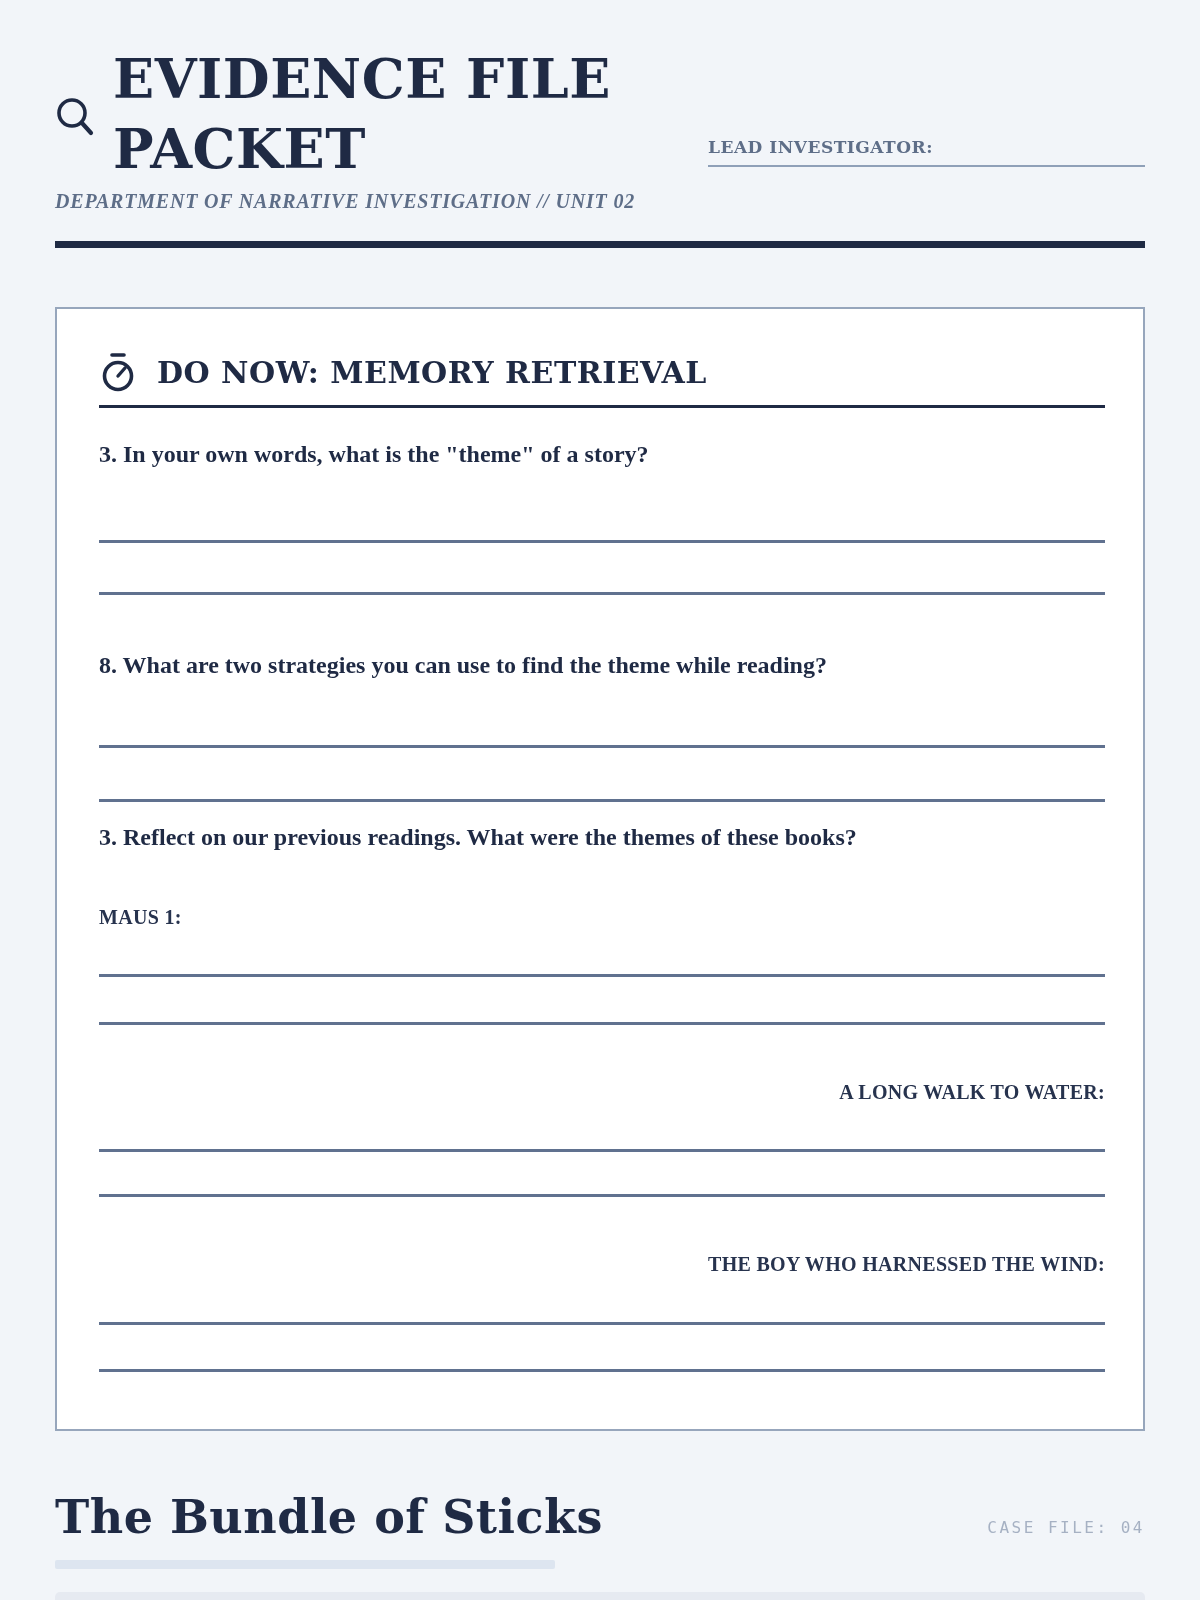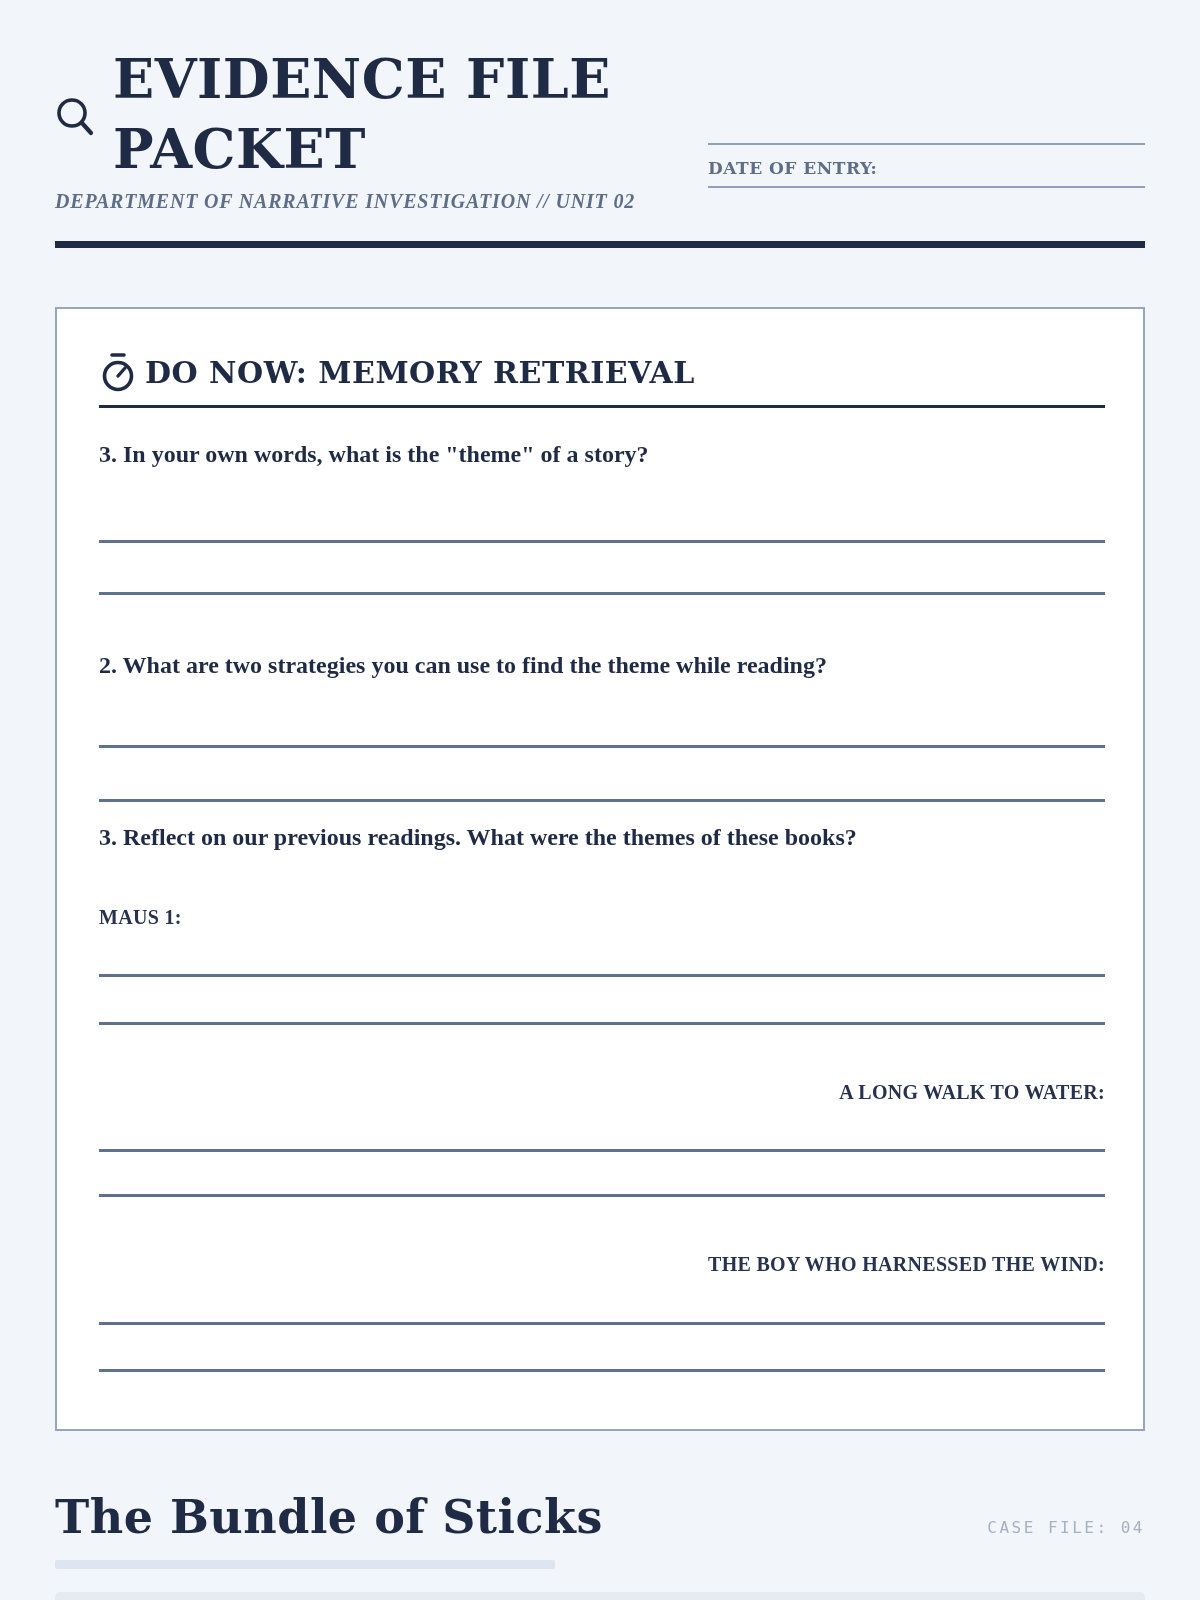--- a/index.html
+++ b/index.html
@@ -129,6 +129,7 @@
 
 <div class="header-fields">
   <div class="field-row">
+    <div class="field-label">LEAD INVESTIGATOR:</div>
     <div class="field-line"></div>
   </div>
   <div class="field-row">

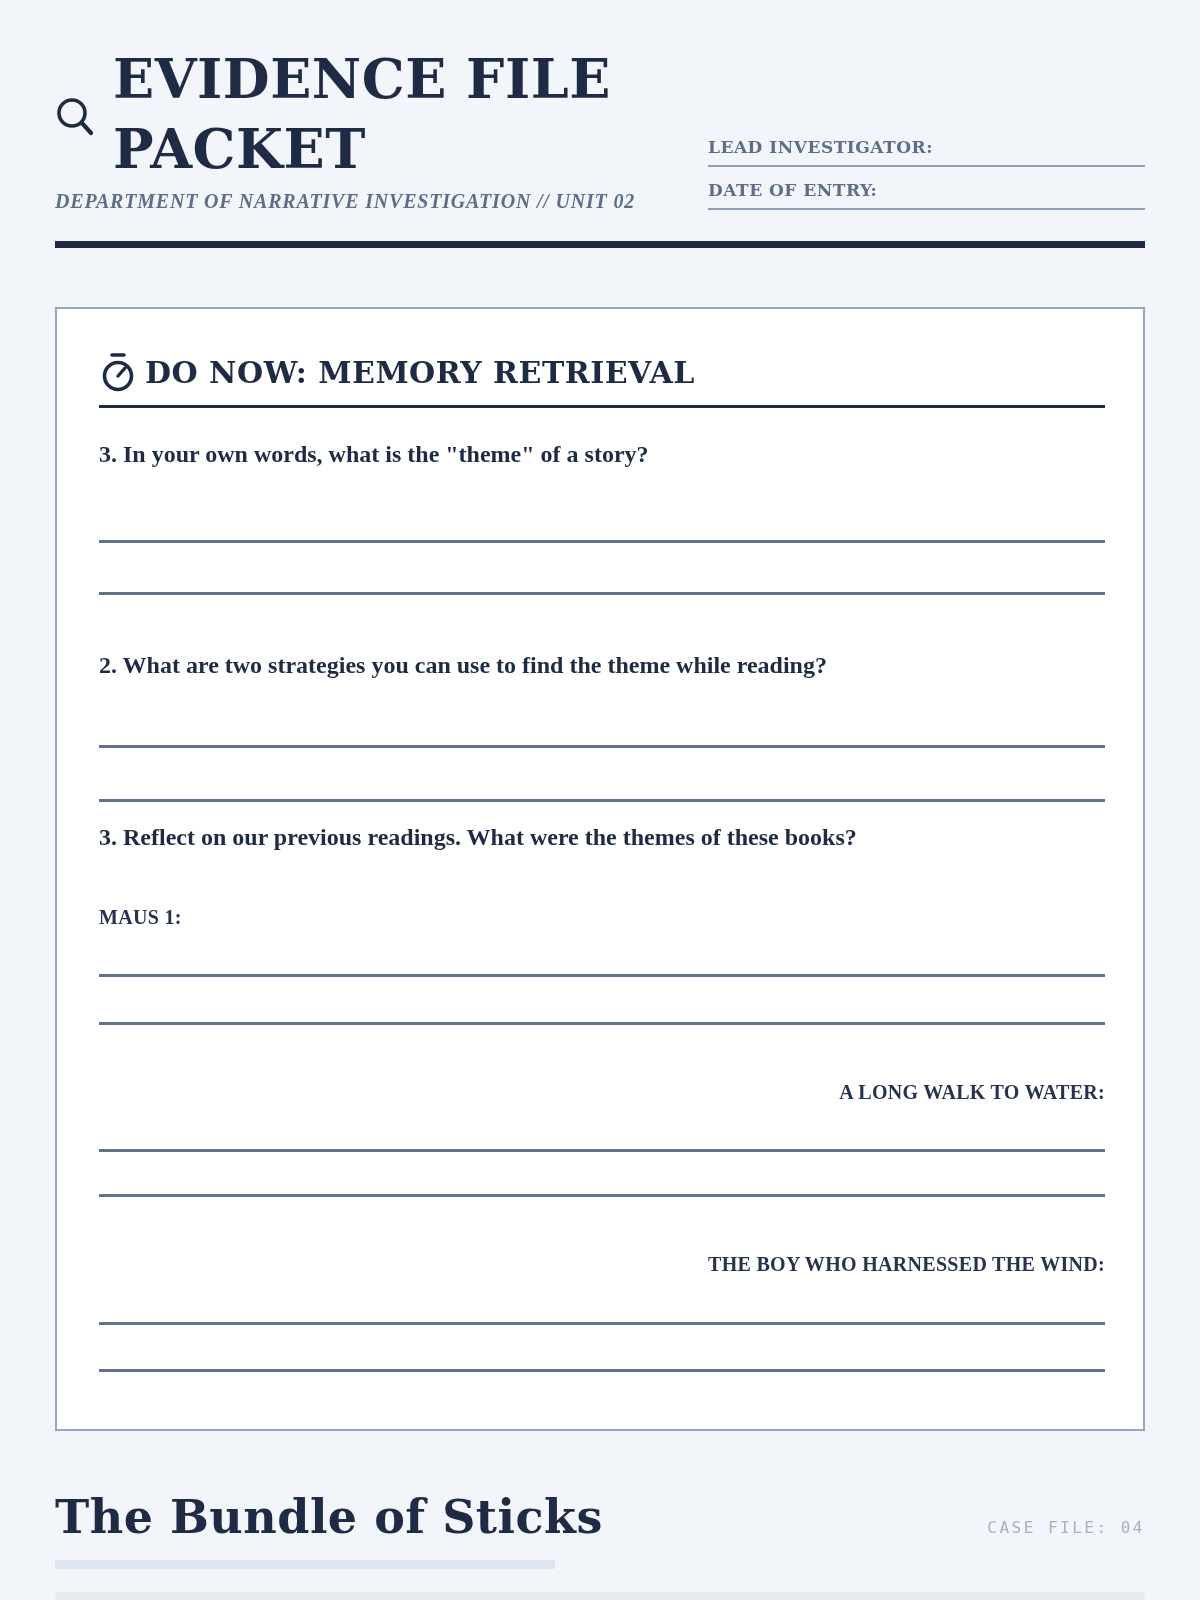--- a/index.html
+++ b/index.html
@@ -132,10 +132,6 @@
     <div class="field-label">LEAD INVESTIGATOR:</div>
     <div class="field-line"></div>
   </div>
-  <div class="field-row">
-    <div class="field-label">DATE OF ENTRY:</div>
-    <div class="field-line"></div>
-  </div>
 </div>
 
 <div class="header-bar"></div>

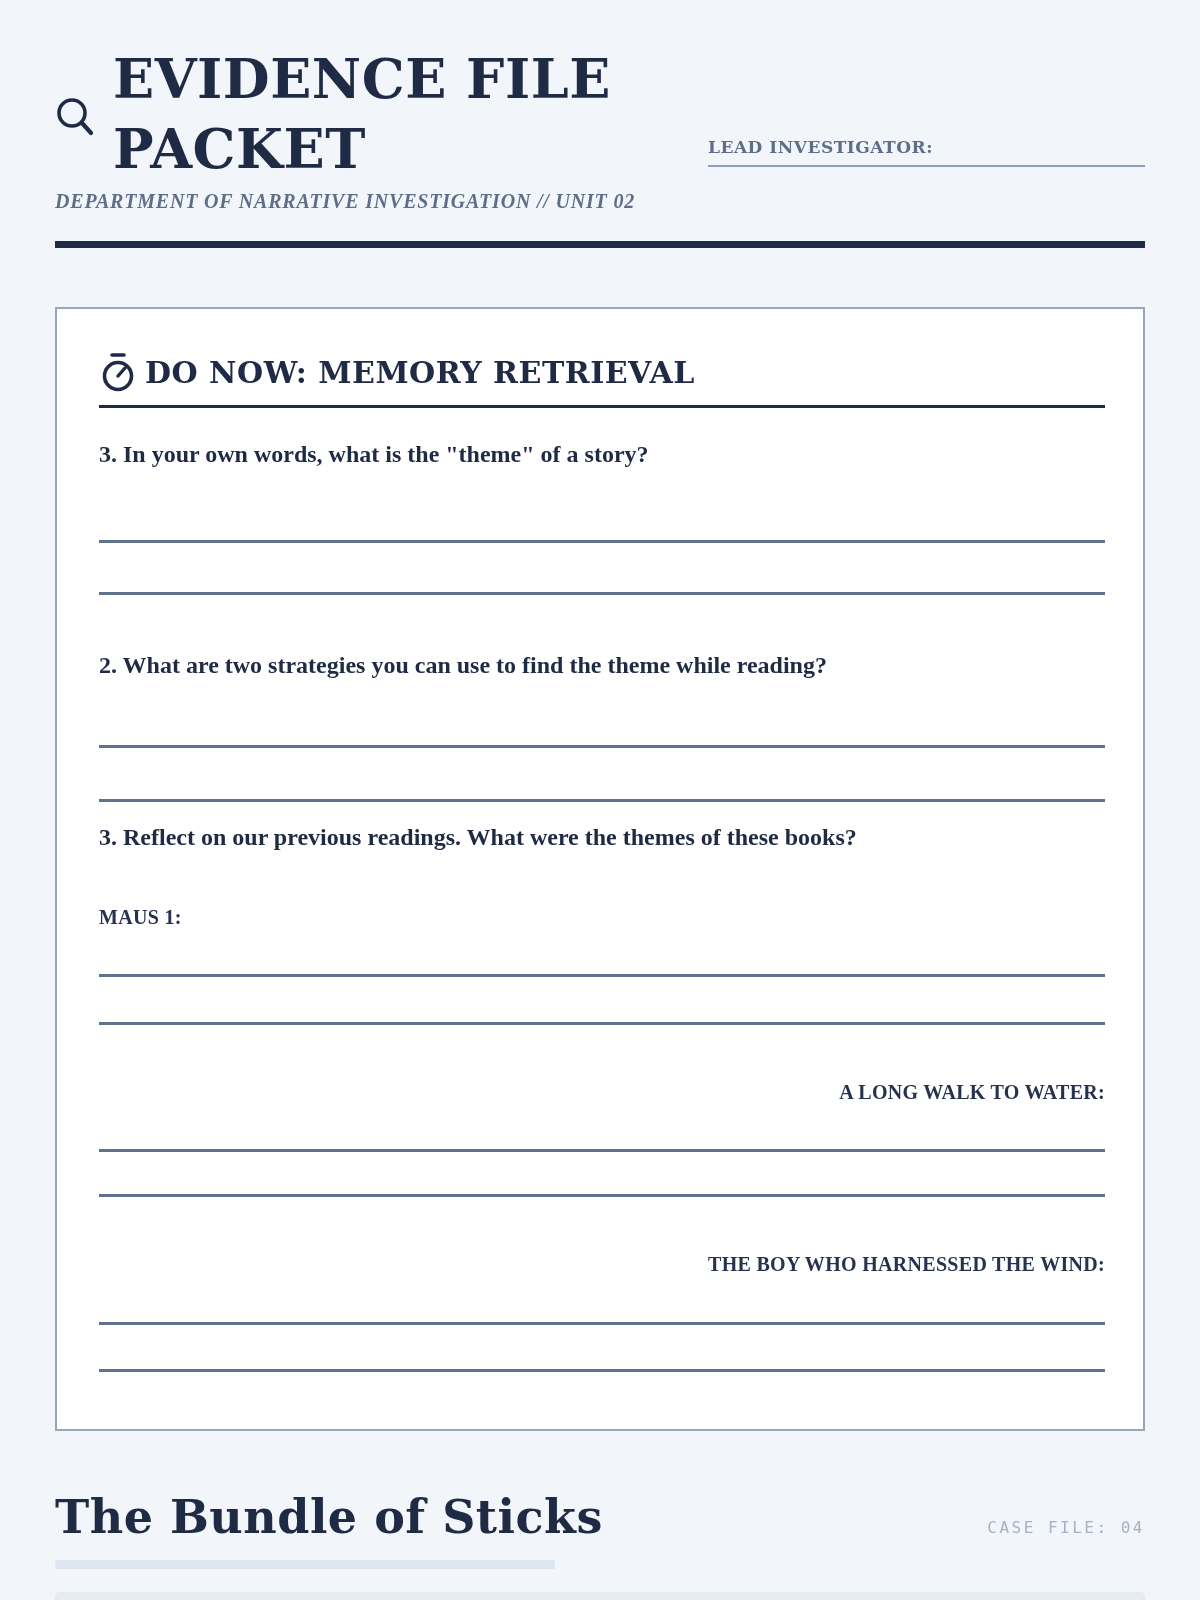--- a/index.html
+++ b/index.html
@@ -56,7 +56,7 @@
   }
   .do-now-header {
     margin-top: 42px;
-    display: flex; align-items: center; gap: 8px;
+    display: flex; align-items: center; gap: 20px;
     padding-bottom: 12px;
     border-bottom: 3px solid #1f2a44;
   }

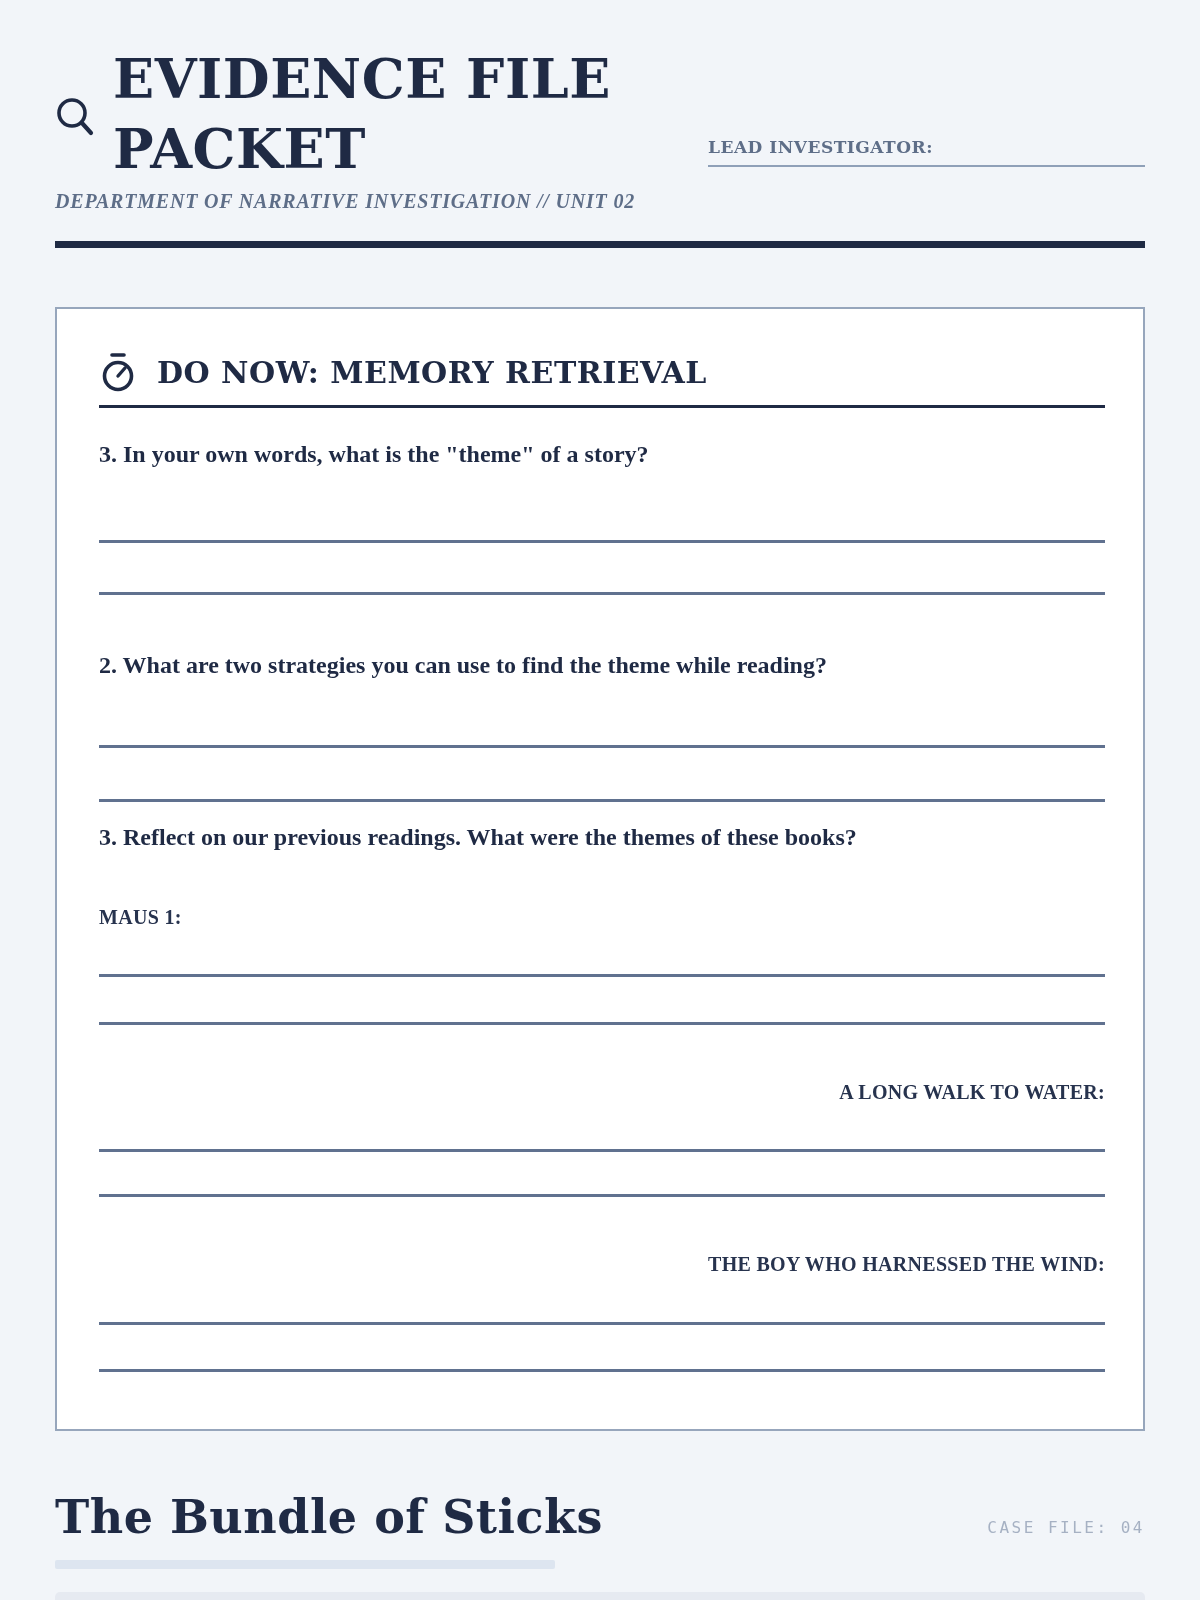--- a/index.html
+++ b/index.html
@@ -153,7 +153,7 @@
   <div class="answer-line mt71"></div>
   <div class="answer-line mt49"></div>
 
-  <div class="question q2">2. What are two strategies you can use to find the theme while reading?</div>
+  <div class="question q2">8. What are two strategies you can use to find the theme while reading?</div>
   <div class="answer-line mt66"></div>
   <div class="answer-line mt51"></div>
 

